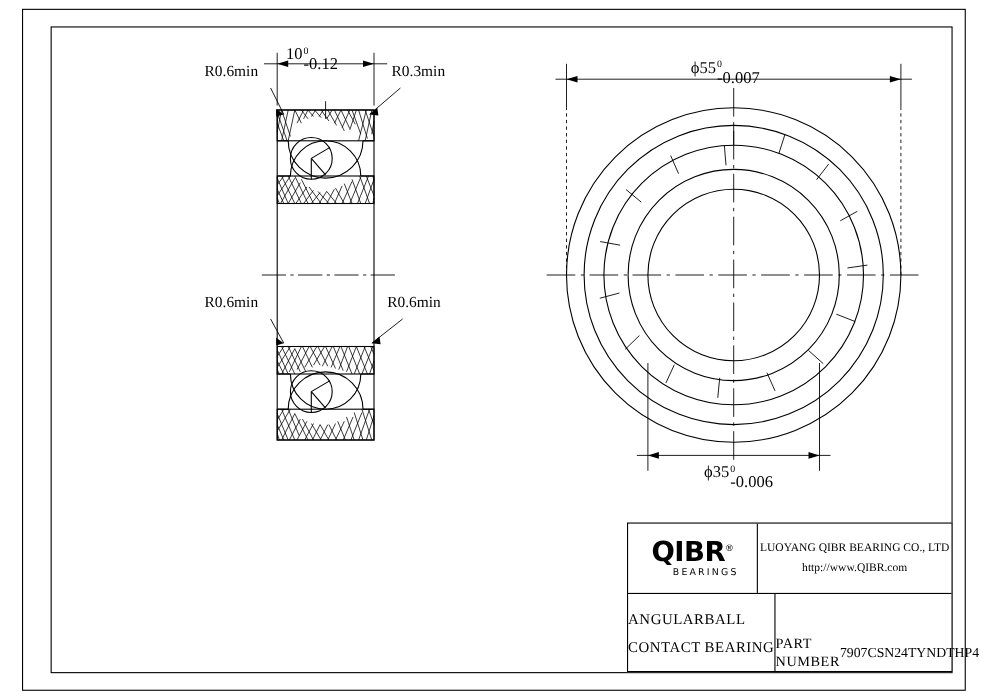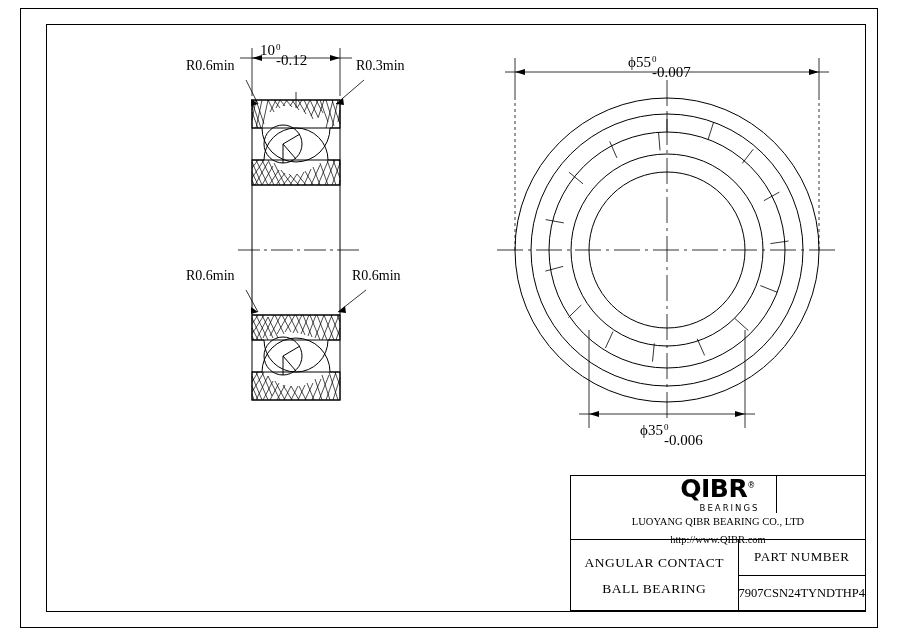--- a/index.html
+++ b/index.html
@@ -92,7 +92,6 @@
     border-bottom: 1px solid #000;
     display: flex;
     align-items: center;
-    flex-direction: column;
   }
   .tb-logo-cell {
     width: 118px;

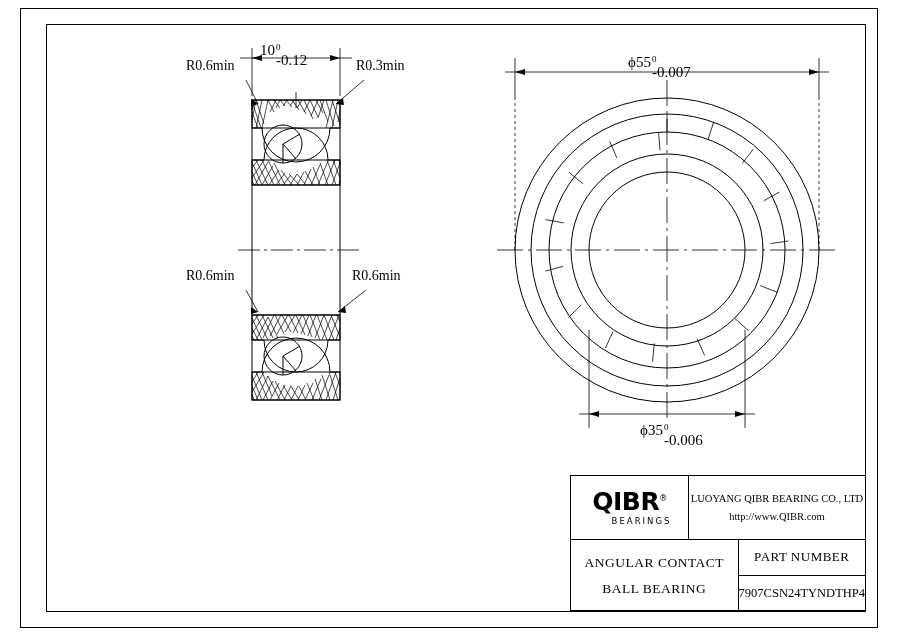--- a/index.html
+++ b/index.html
@@ -148,7 +148,6 @@
     box-sizing: border-box;
     border-right: 1px solid #000;
     display: flex;
-    flex-direction: column;
     align-items: center;
     justify-content: center;
     font-size: 13.5px;

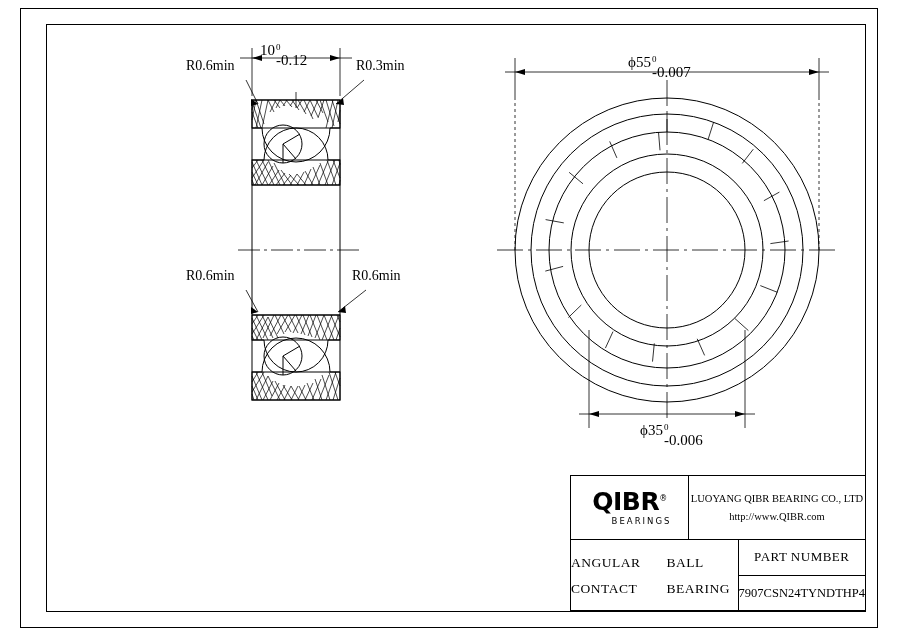--- a/index.html
+++ b/index.html
@@ -158,7 +158,7 @@
     flex: 1;
     height: 100%;
     display: flex;
-    flex-direction: column;
+    align-items: flex-end;
   }
   .tb-part-hdr {
     height: 50%;

